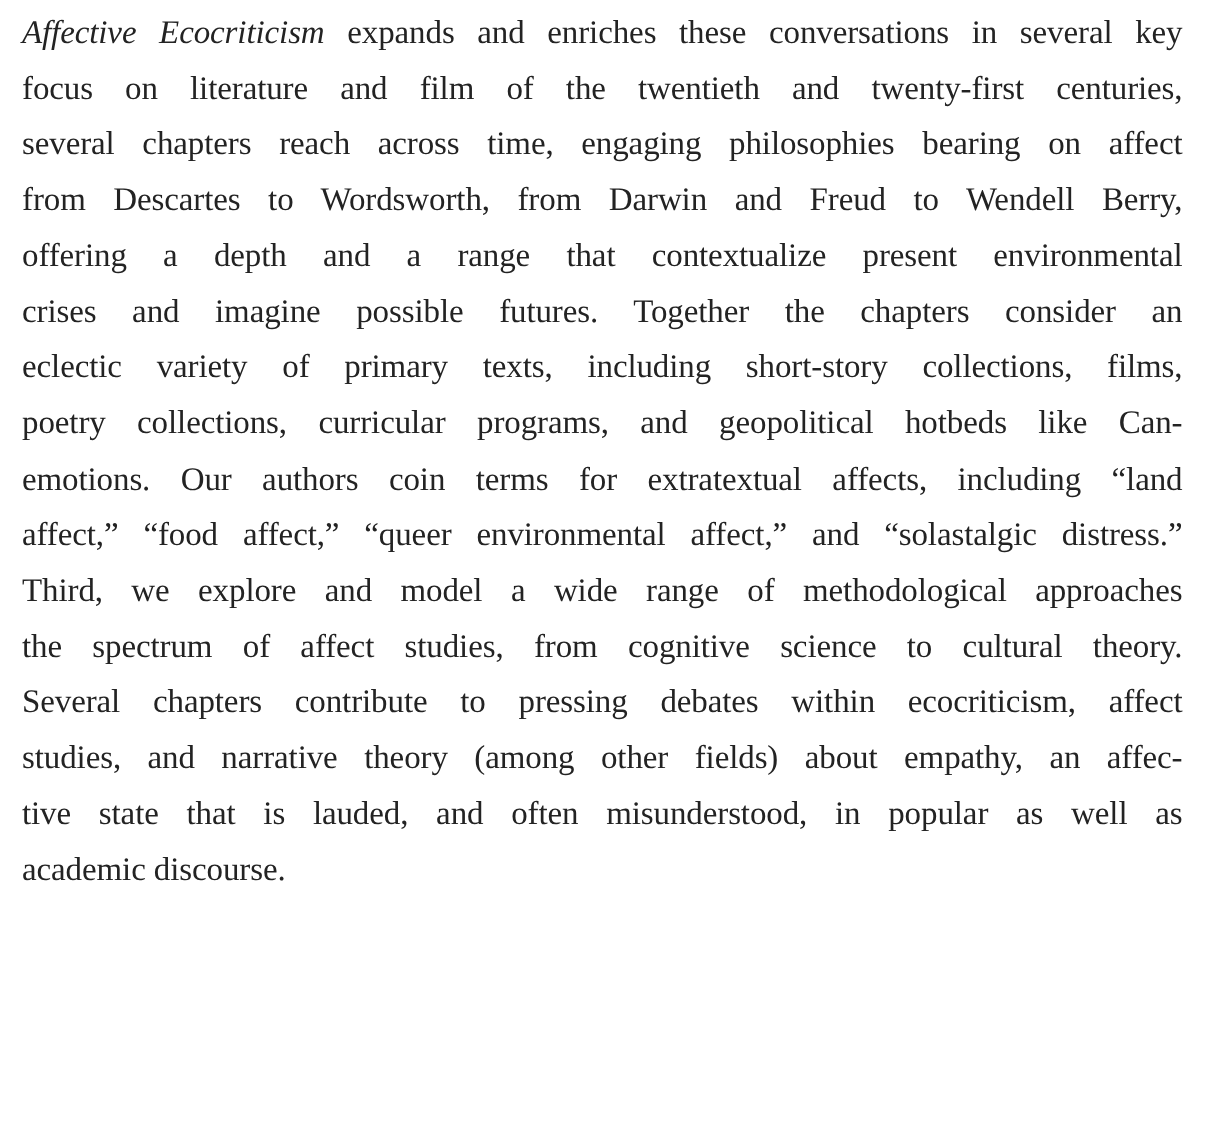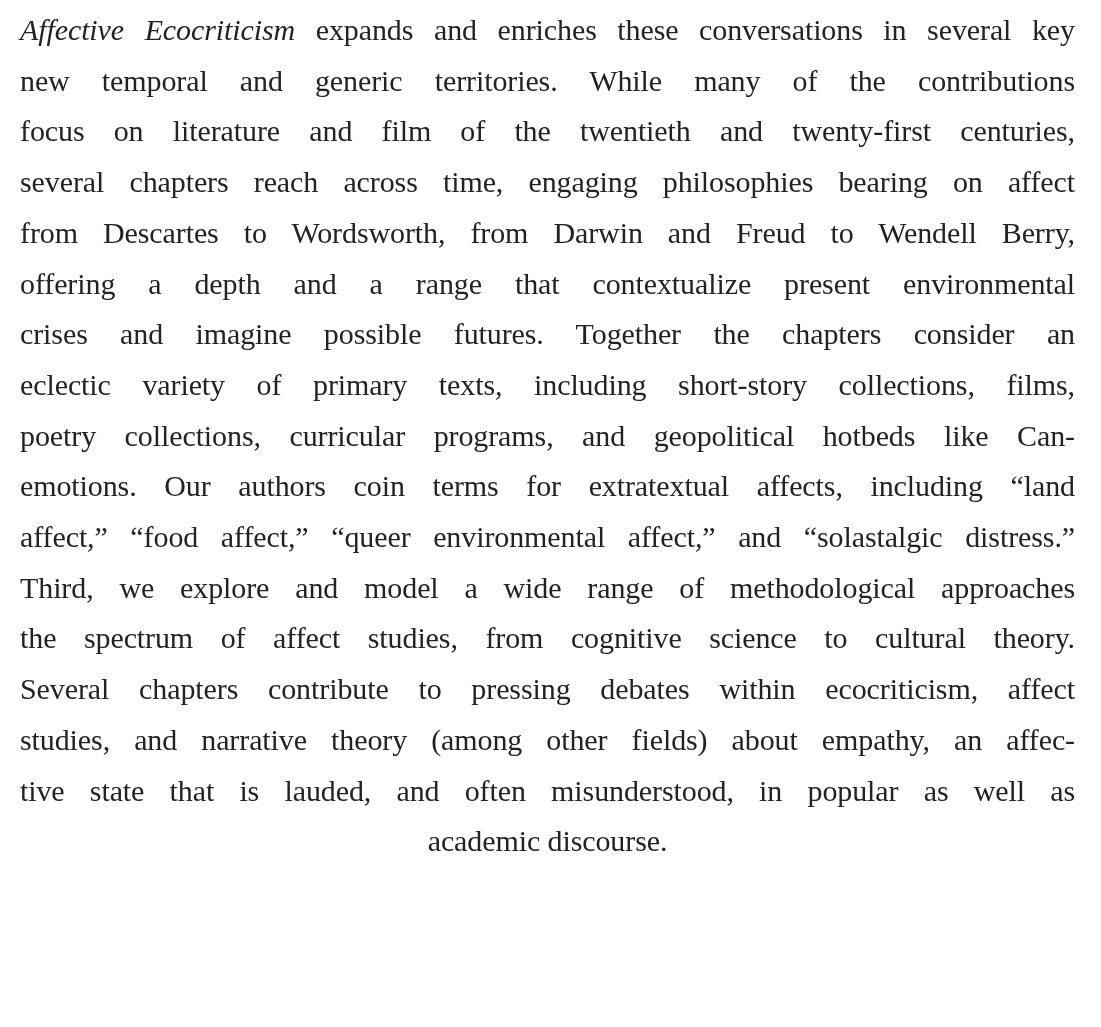--- a/index.html
+++ b/index.html
@@ -45,7 +45,6 @@
 
     <div class="line j"><span class="italic">Affective Ecocriticism</span><span> expands and enriches these conversations in several key</span></div>
 
-    <div class="line j">new temporal and generic territories. While many of the contributions</div>
     <div class="line j">focus on literature and film of the twentieth and twenty-first centuries,</div>
     <div class="line j">several chapters reach across time, engaging philosophies bearing on affect</div>
     <div class="line j">from Descartes to Wordsworth, from Darwin and Freud to Wendell Berry,</div>

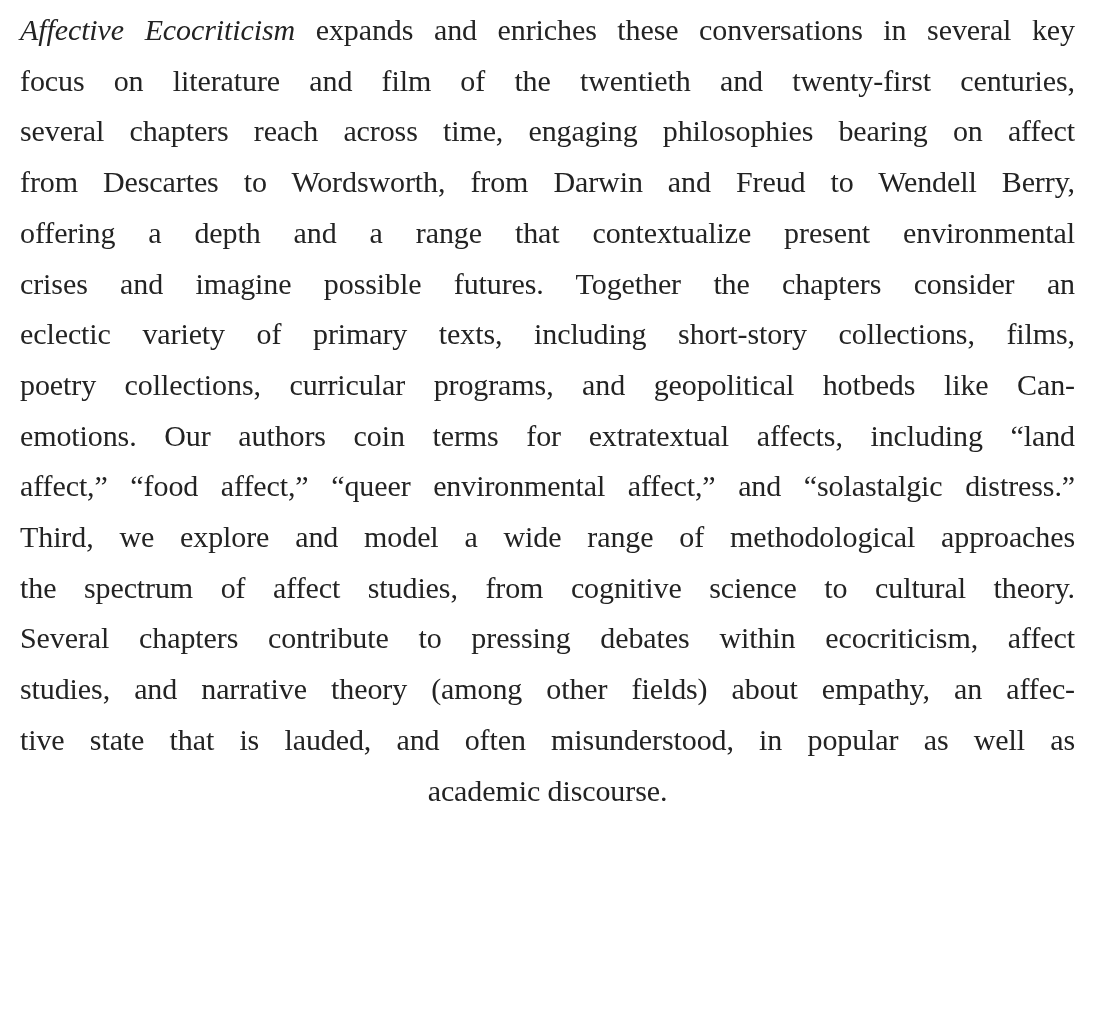--- a/index.html
+++ b/index.html
@@ -31,7 +31,7 @@
     text-align-last: justify;
   }
   .line.last {
-    text-align: center;
+    text-align: left;
   }
   .italic {
     font-style: italic;

